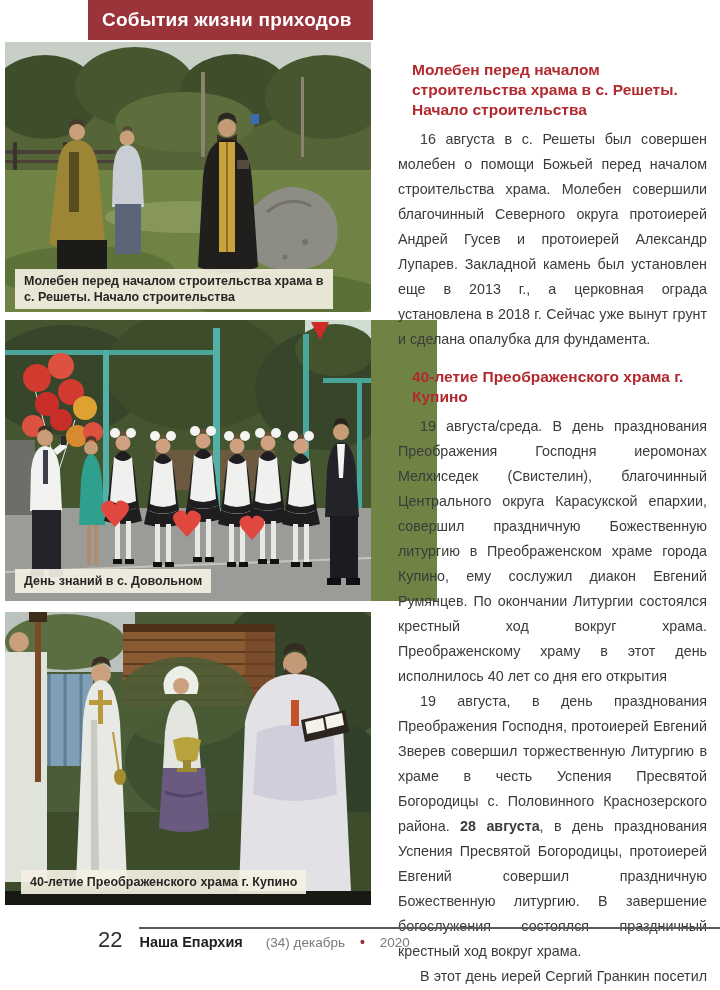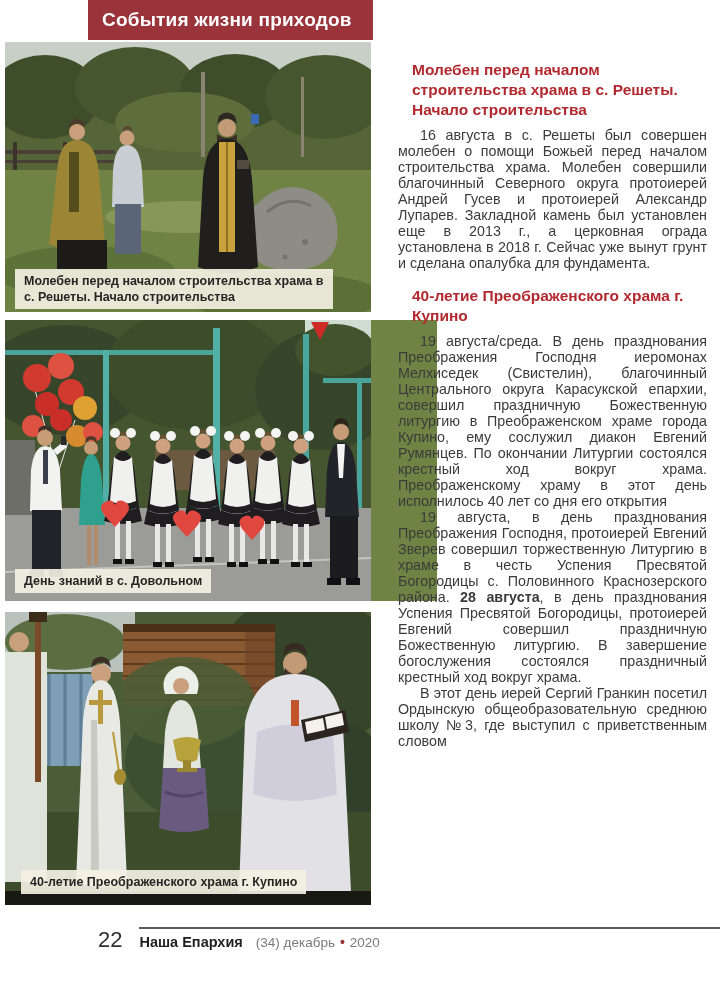--- a/index.html
+++ b/index.html
@@ -28,7 +28,7 @@
   .art-heading{color:#b2292f;font-size:15.5px;line-height:20px;font-weight:bold;
                margin:15px 0 7px 0;padding-left:14px;}
   .art-heading.first{margin-top:0;}
-  .art-body{color:#3b3b3b;font-size:14.3px;line-height:16px;text-align:justify;
+  .art-body{color:#3b3b3b;font-size:14.3px;line-height:25px;text-align:justify;
             text-indent:22px;margin:0;}
   .bold-run{font-weight:bold;}
 

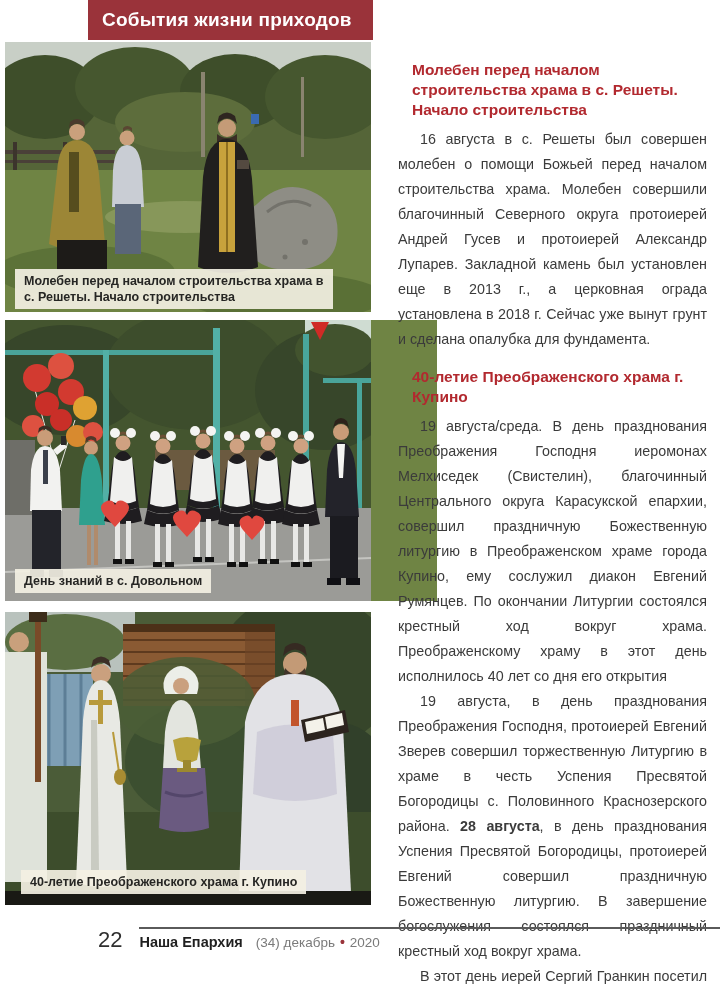--- a/index.html
+++ b/index.html
@@ -36,7 +36,7 @@
   .footer{position:absolute;left:85px;top:927px;width:622px;display:flex;align-items:flex-start;margin-left:13px;}
   .page-number{font-size:22px;color:#2f2f2f;margin-right:17px;line-height:26px;}
   .footer-right{flex:1;border-top:2px solid #5a5a5a;padding-top:5px;display:flex;
-                align-items:baseline;gap:5px;}
+                align-items:baseline;gap:15px;}
   .publication{font-size:14.5px;font-weight:bold;color:#1f1f1f;margin-right:8px;}
   .issue,.year{font-size:13.5px;color:#7a7a7a;}
   .sep{font-size:14px;color:#9a333a;font-weight:bold;}

